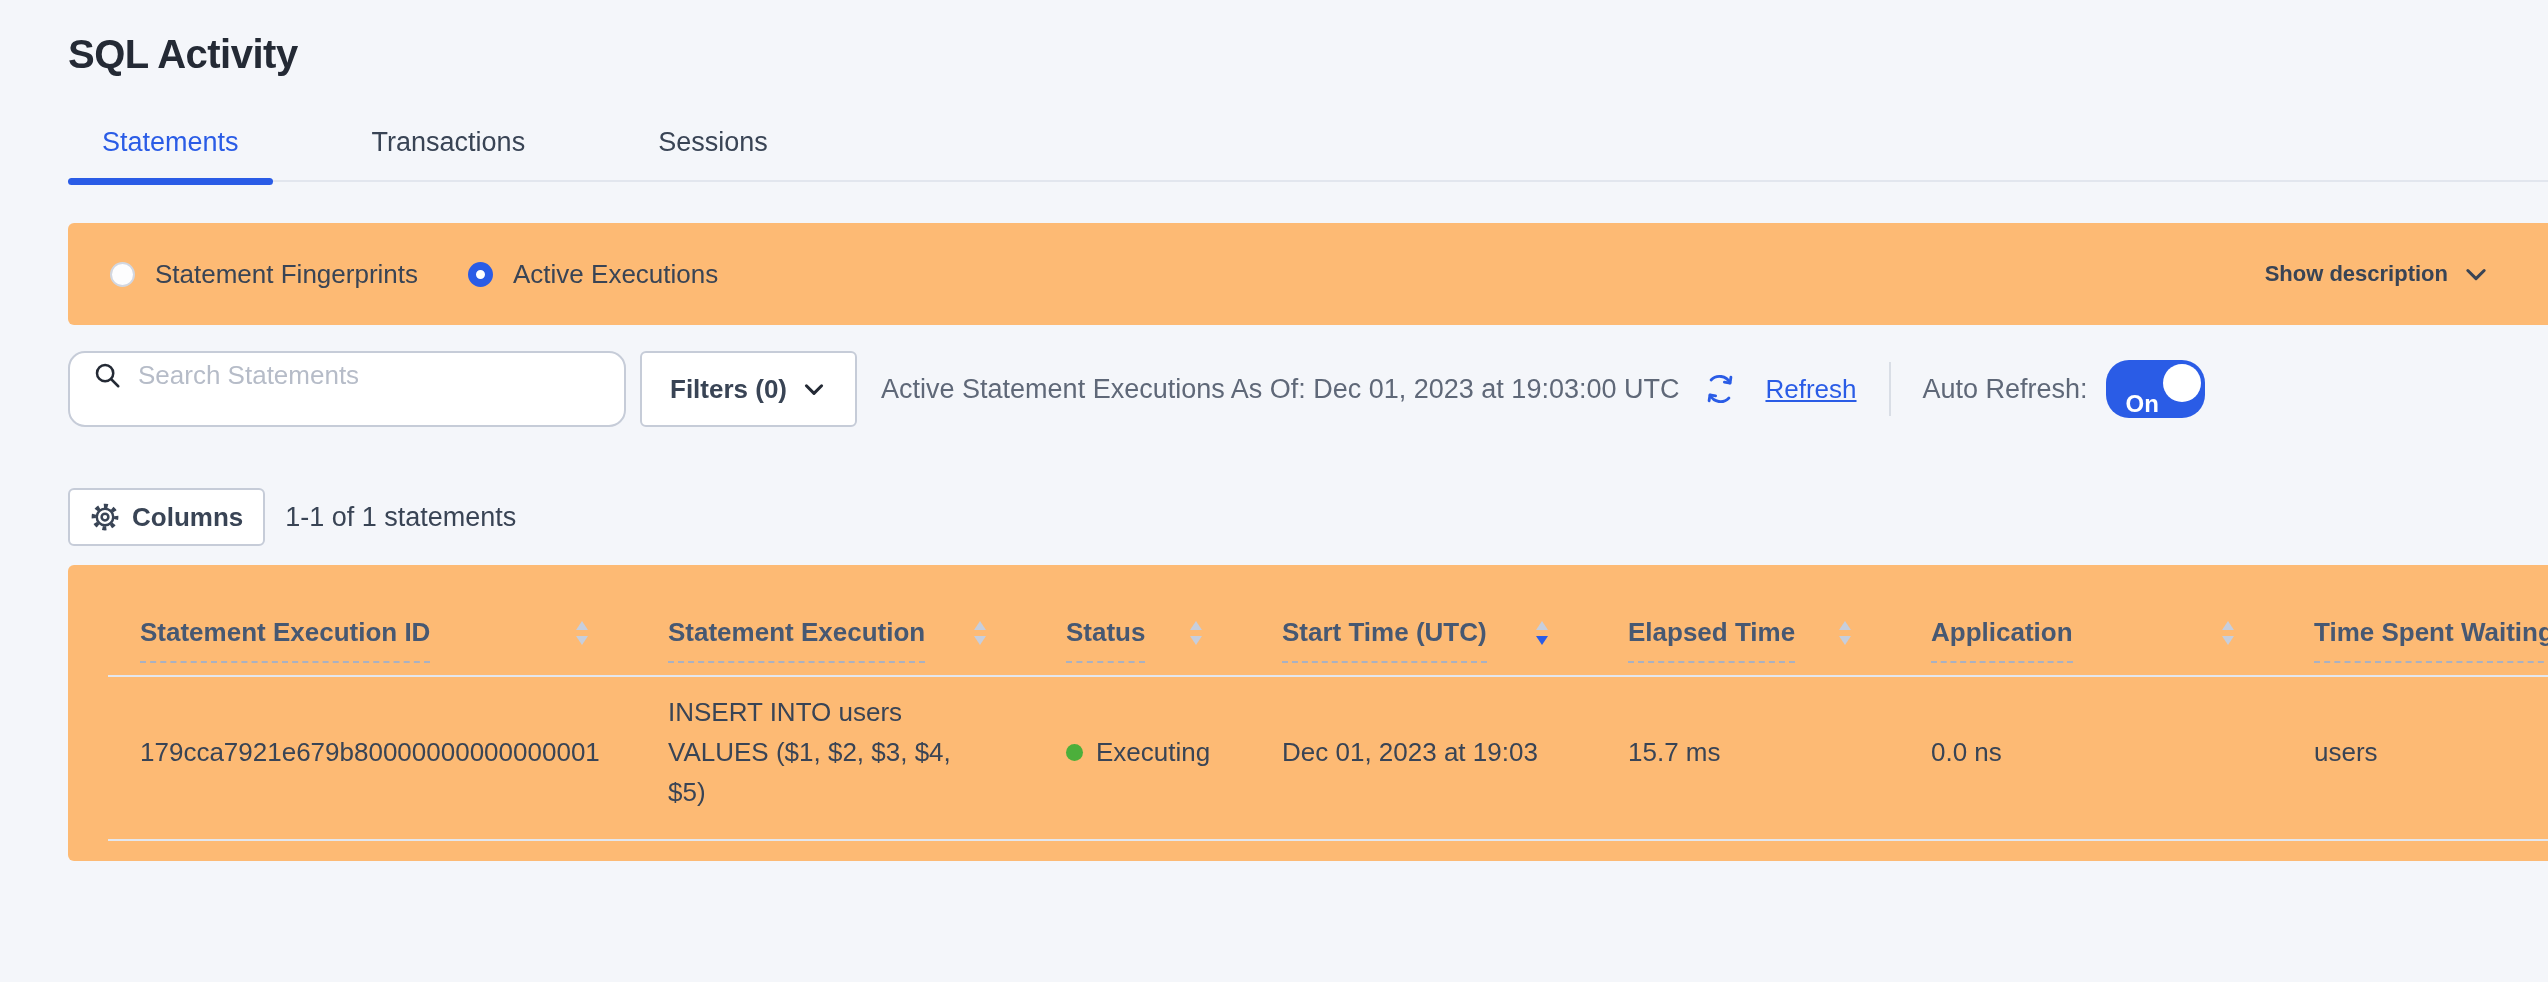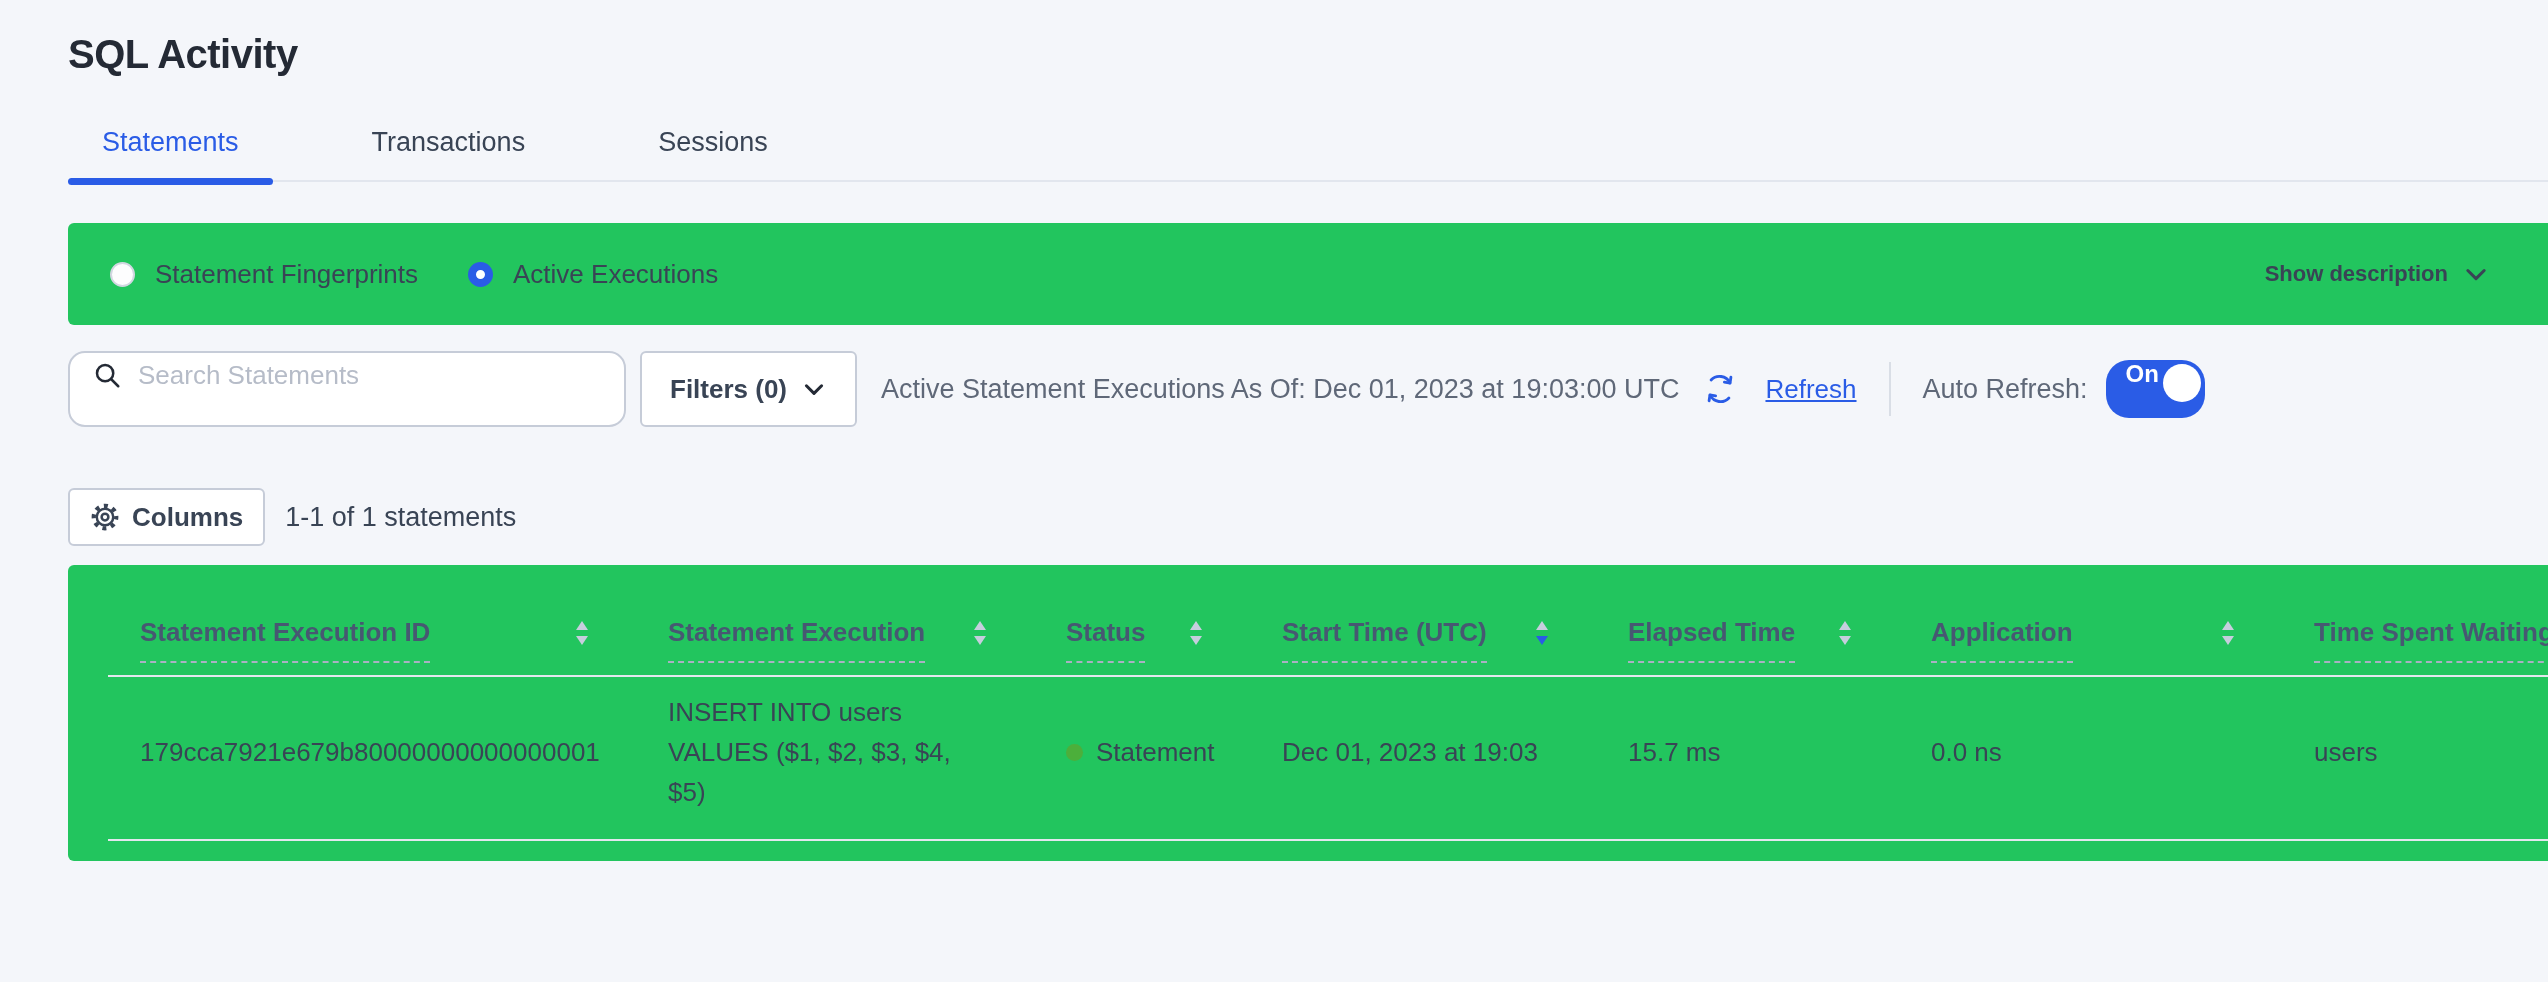--- a/index.html
+++ b/index.html
@@ -45,7 +45,7 @@
   }
 
   
-  .card{background:#22c55e;border-radius:6px 0 0 6px;}
+  .card{background:#fdba74;border-radius:6px 0 0 6px;}
 
   
   .view-card{

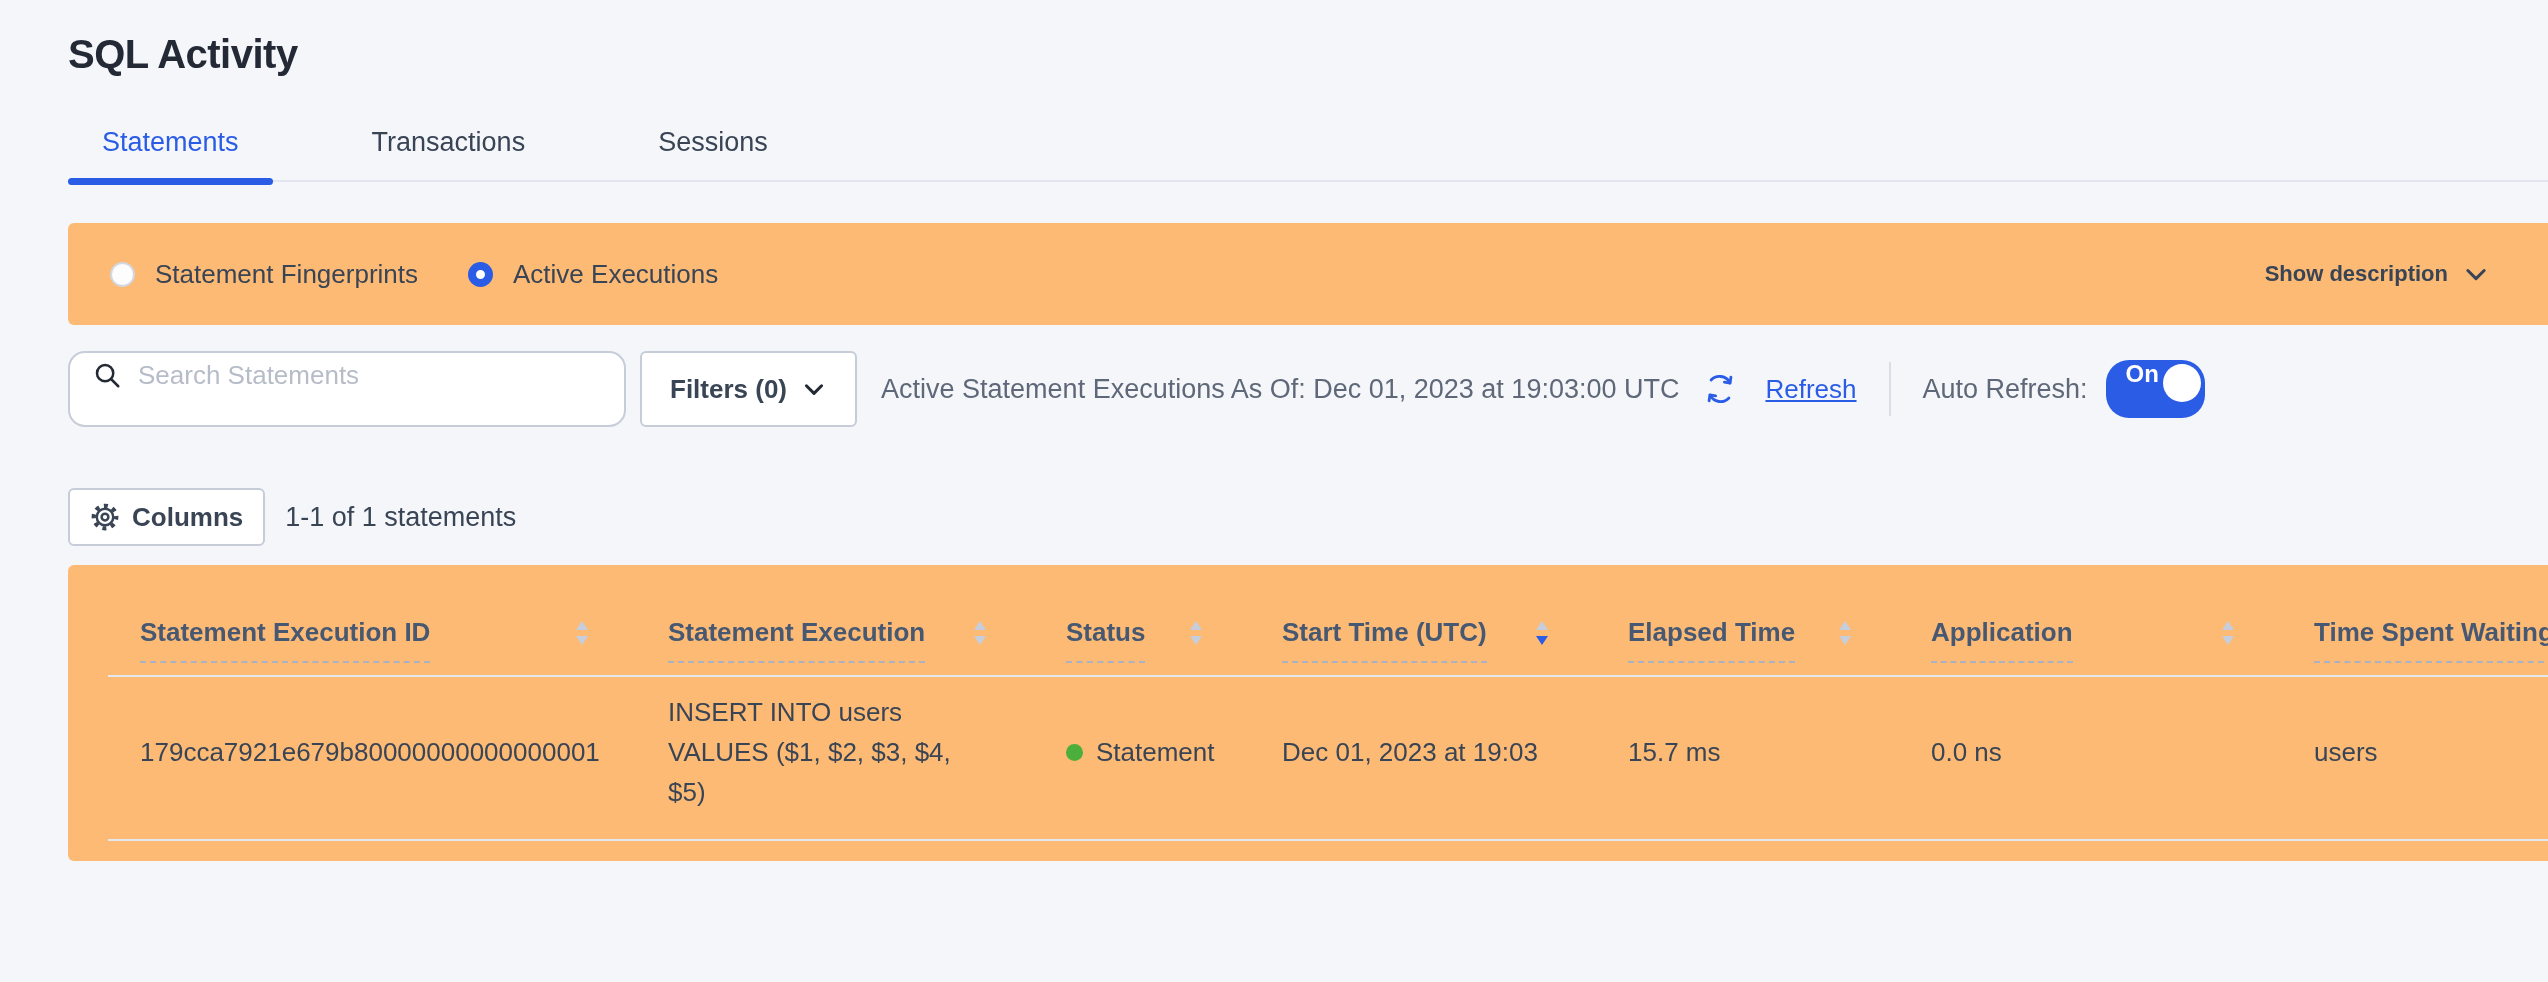--- a/index.html
+++ b/index.html
@@ -88,7 +88,7 @@
   .autorefresh-label{margin-left:32px;font-size:27px;color:var(--ink-gray);white-space:nowrap;}
   .toggle{
     margin-left:18px;width:99px;height:58px;border-radius:23px;background:var(--accent);
-    position:relative;display:flex;align-items:flex-start;cursor:pointer;flex:0 0 auto;
+    position:relative;display:flex;align-items:flex-end;cursor:pointer;flex:0 0 auto;
   }
   .toggle-text{color:#fff;font-size:24px;font-weight:700;margin-left:20px;}
   .toggle-knob{

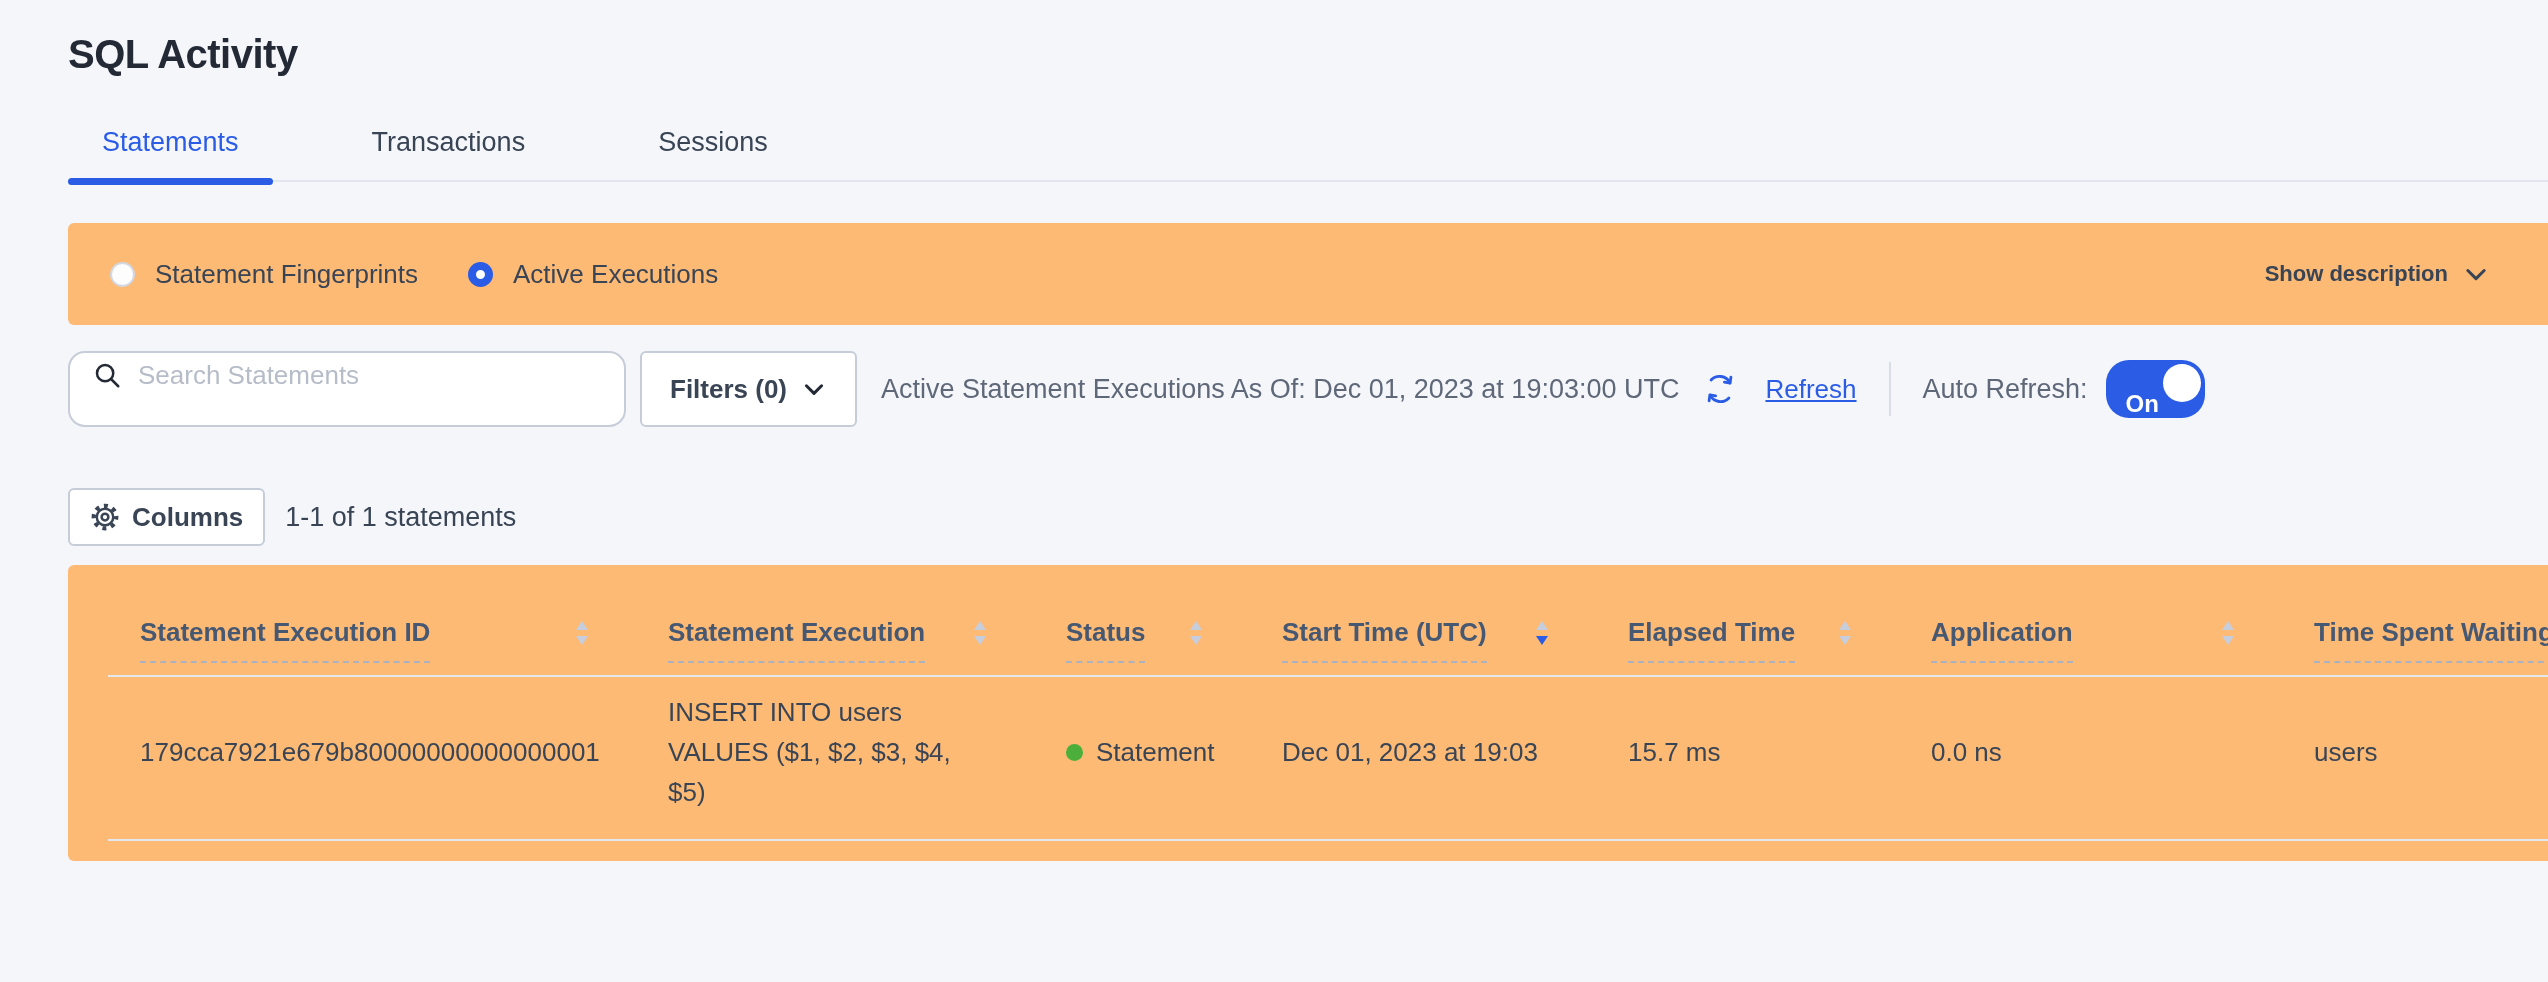--- a/index.html
+++ b/index.html
@@ -270,7 +270,7 @@
       <div class="td td-statement">INSERT INTO users VALUES ($1, $2, $3, $4, $5)</div>
       <div class="td td-status">
         <span class="status-dot"></span>
-        <span>Statement</span>
+        <span>Executing</span>
       </div>
       <div class="td">Dec 01, 2023 at 19:03</div>
       <div class="td">15.7 ms</div>

